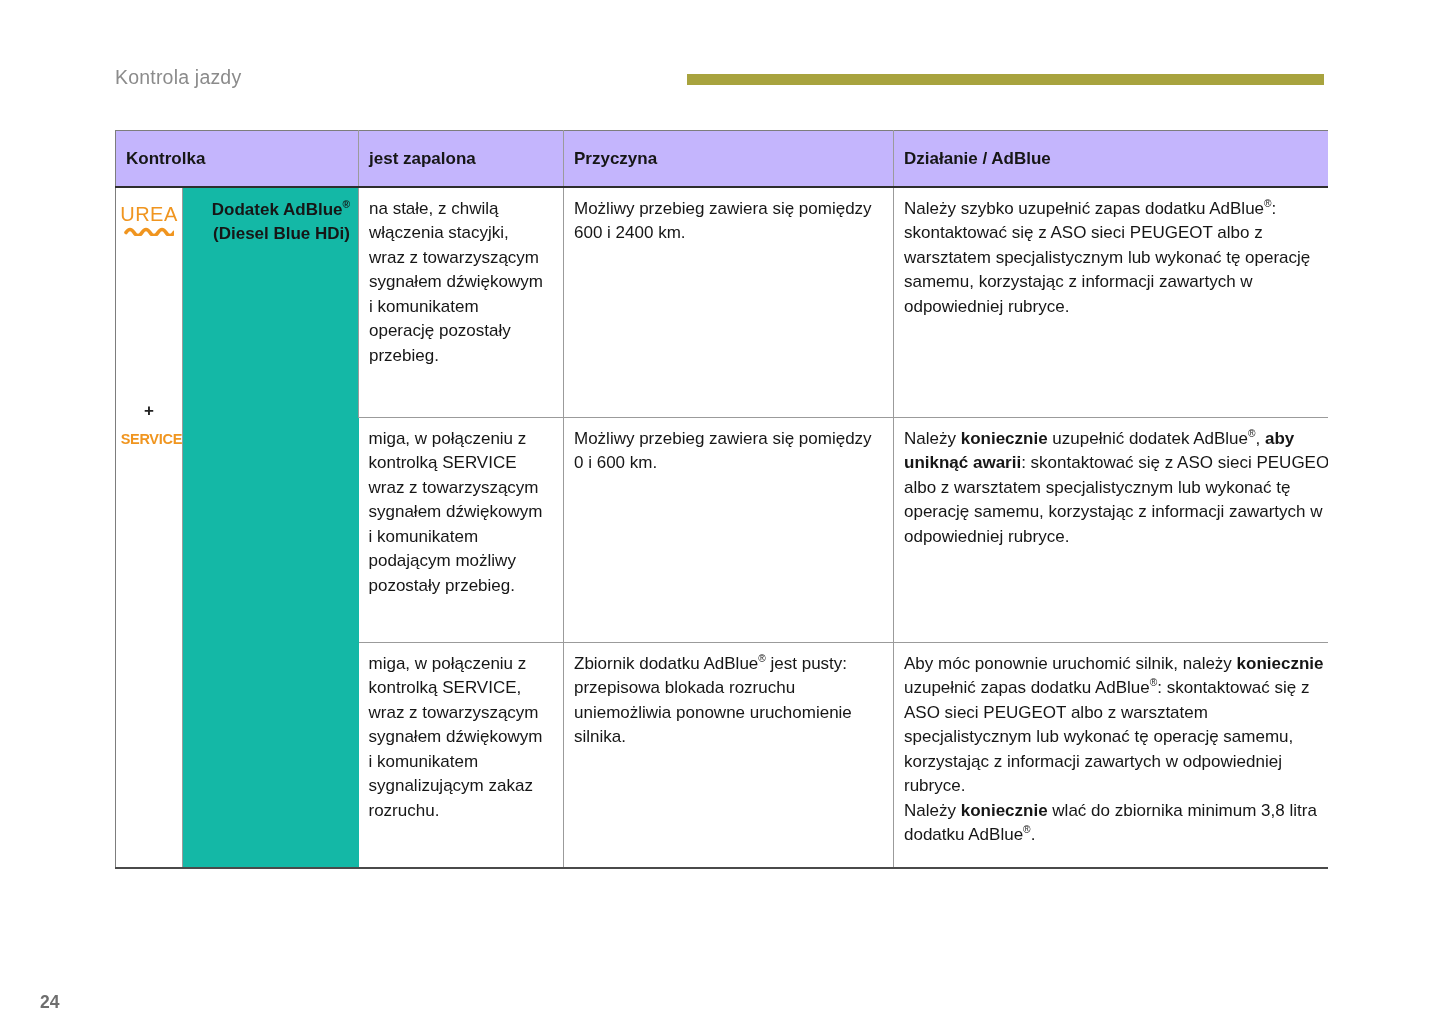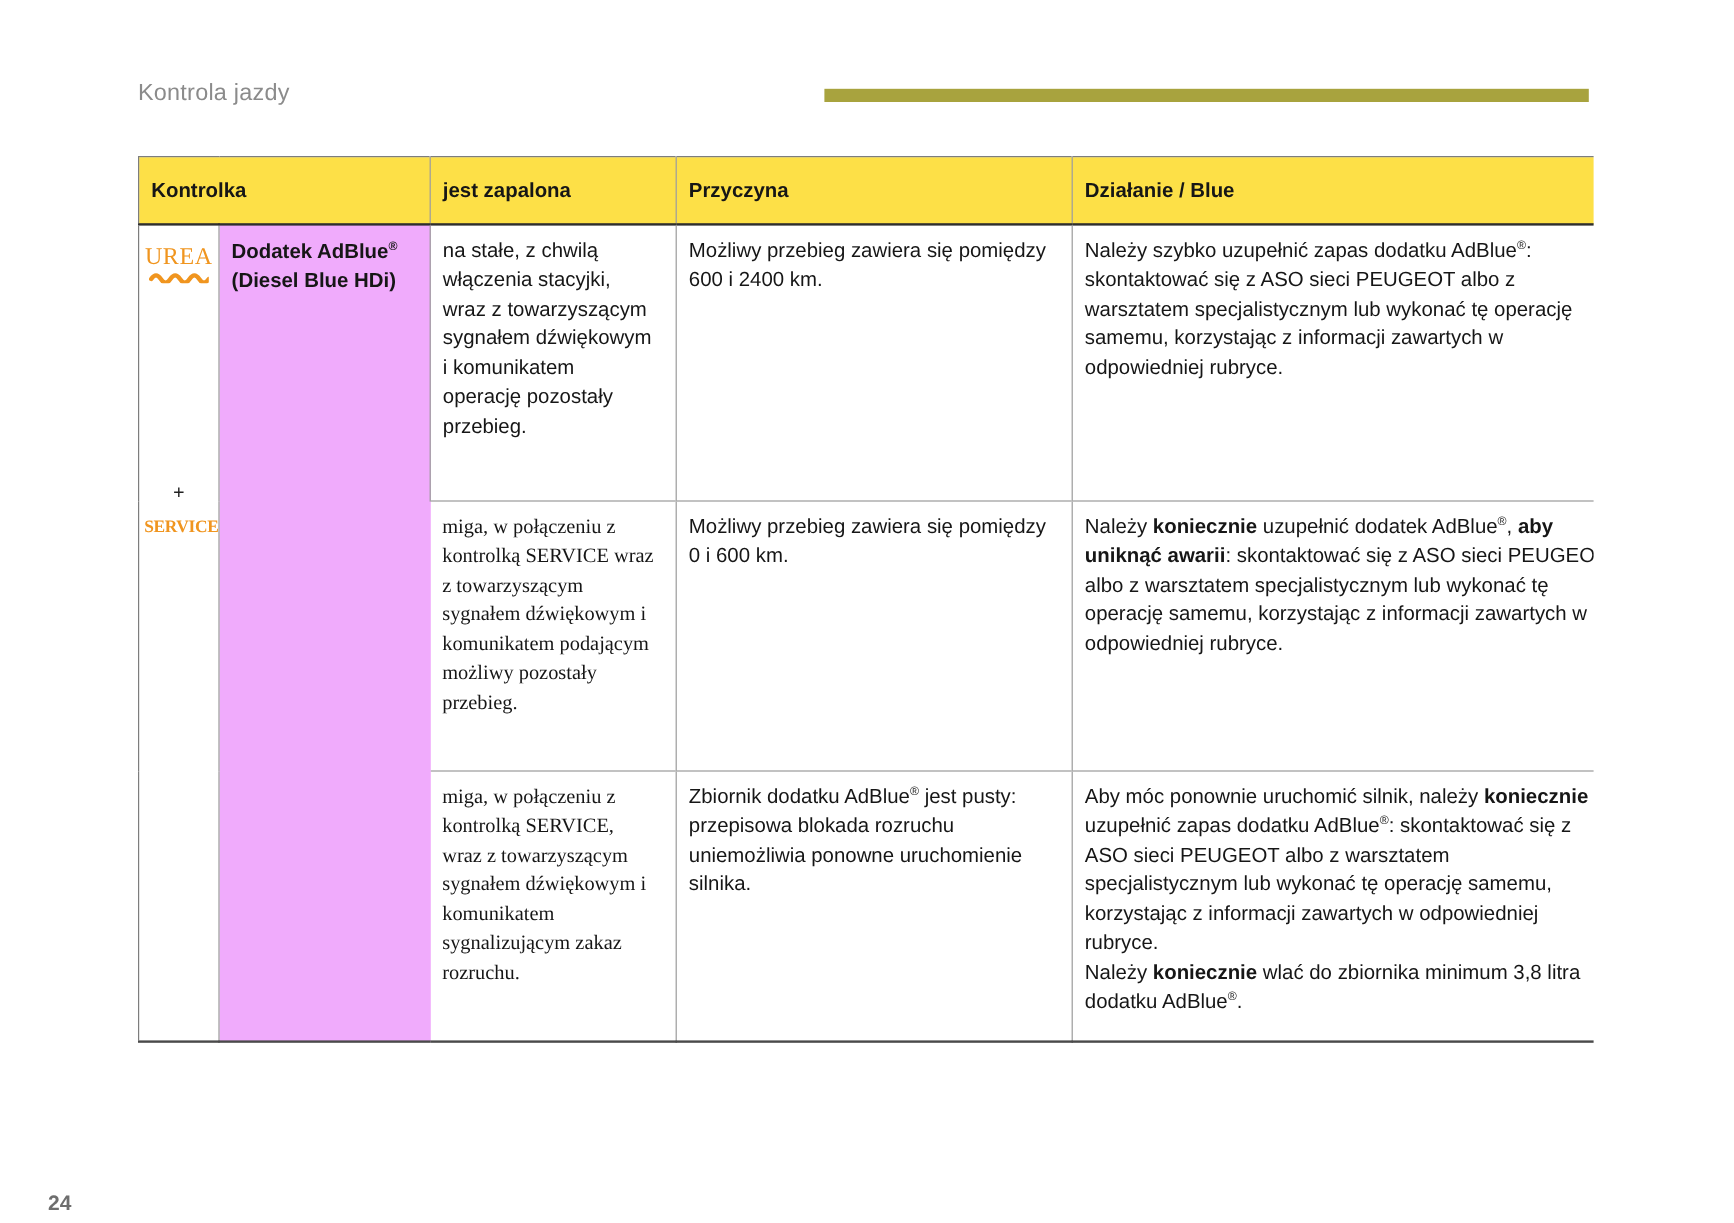--- a/index.html
+++ b/index.html
@@ -28,7 +28,7 @@
     font-size:17px;
   }
   .ind-table th{
-    background:#fde047;
+    background:#c4b5fd;
     border-bottom:2px solid #2e2e2e;
     border-left:1px solid #9b9b9b;
     height:55px;

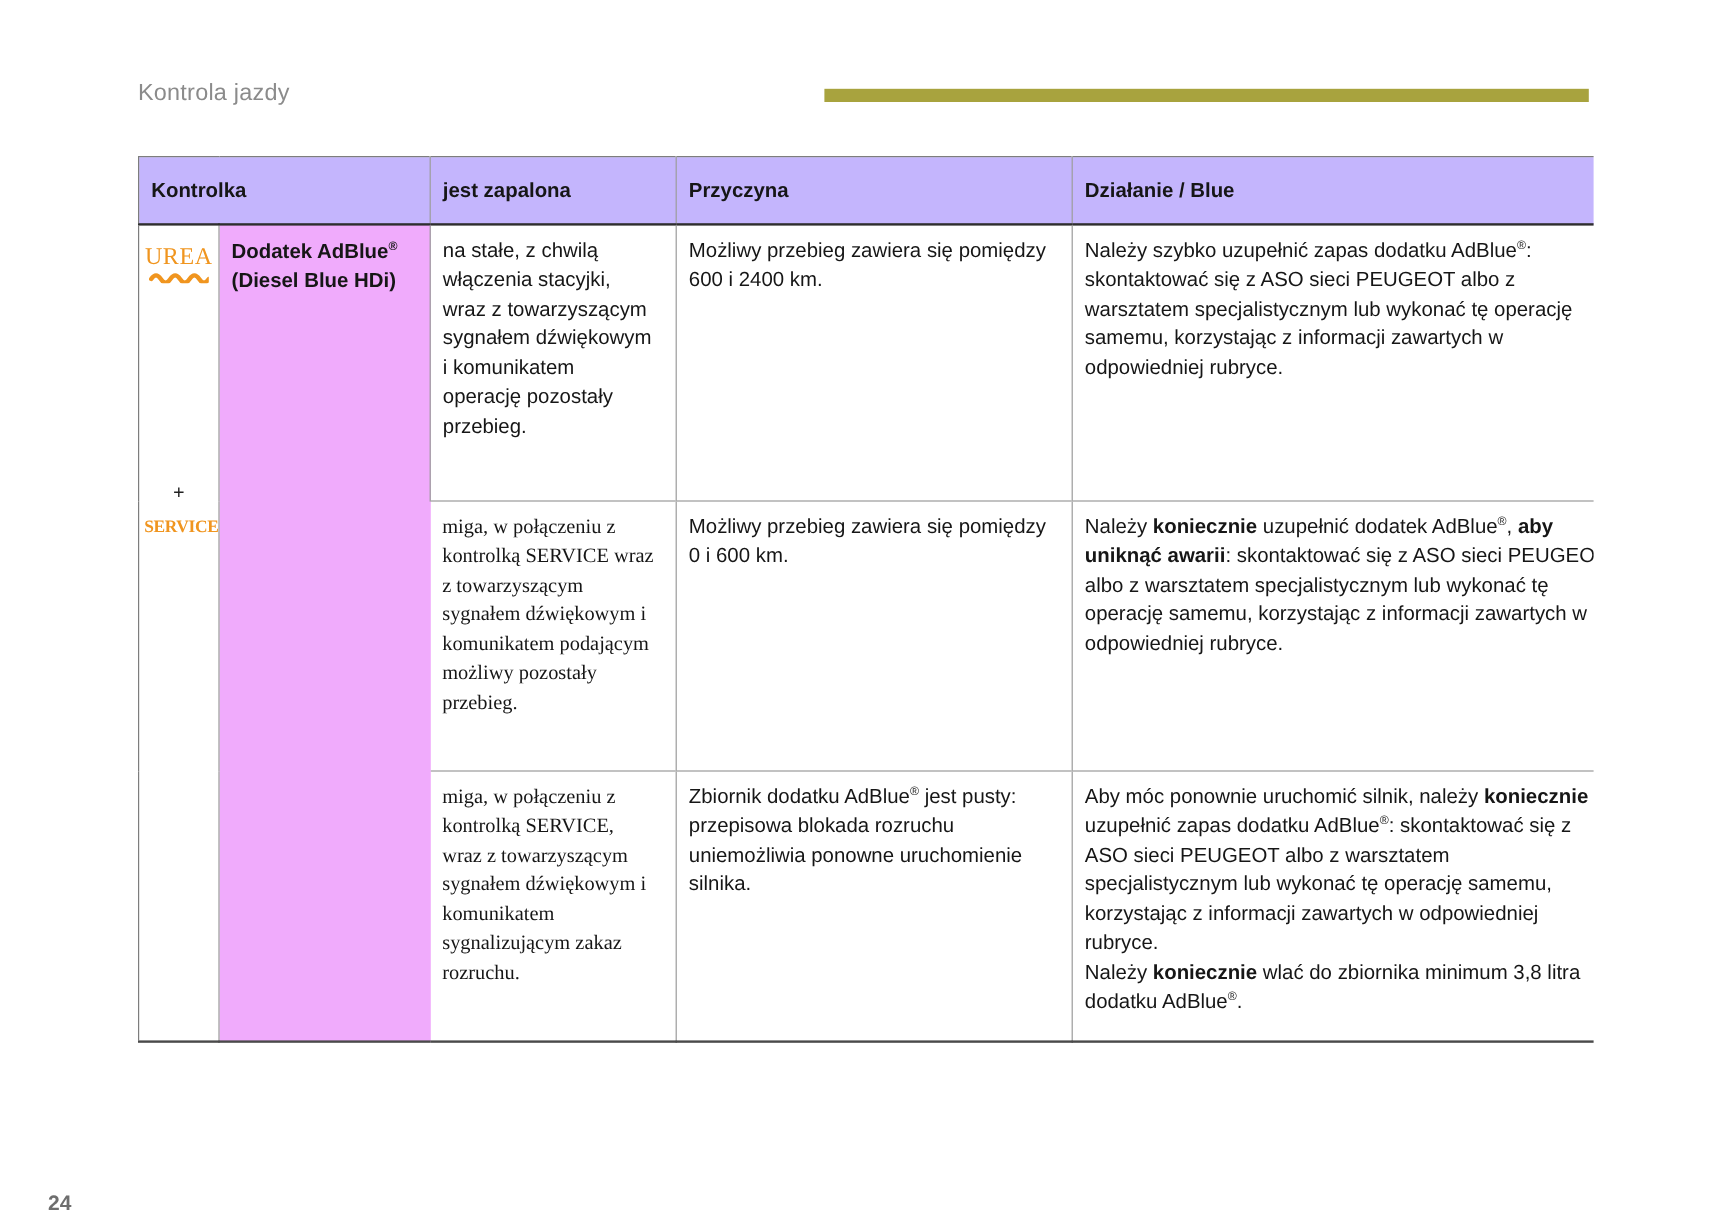--- a/index.html
+++ b/index.html
@@ -99,7 +99,7 @@
         <th colspan="2">Kontrolka</th>
         <th>jest zapalona</th>
         <th>Przyczyna</th>
-        <th>Działanie / Blue</th>
+        <th>Działanie / AdBlue</th>
       </tr>
     </thead>
     <tbody>

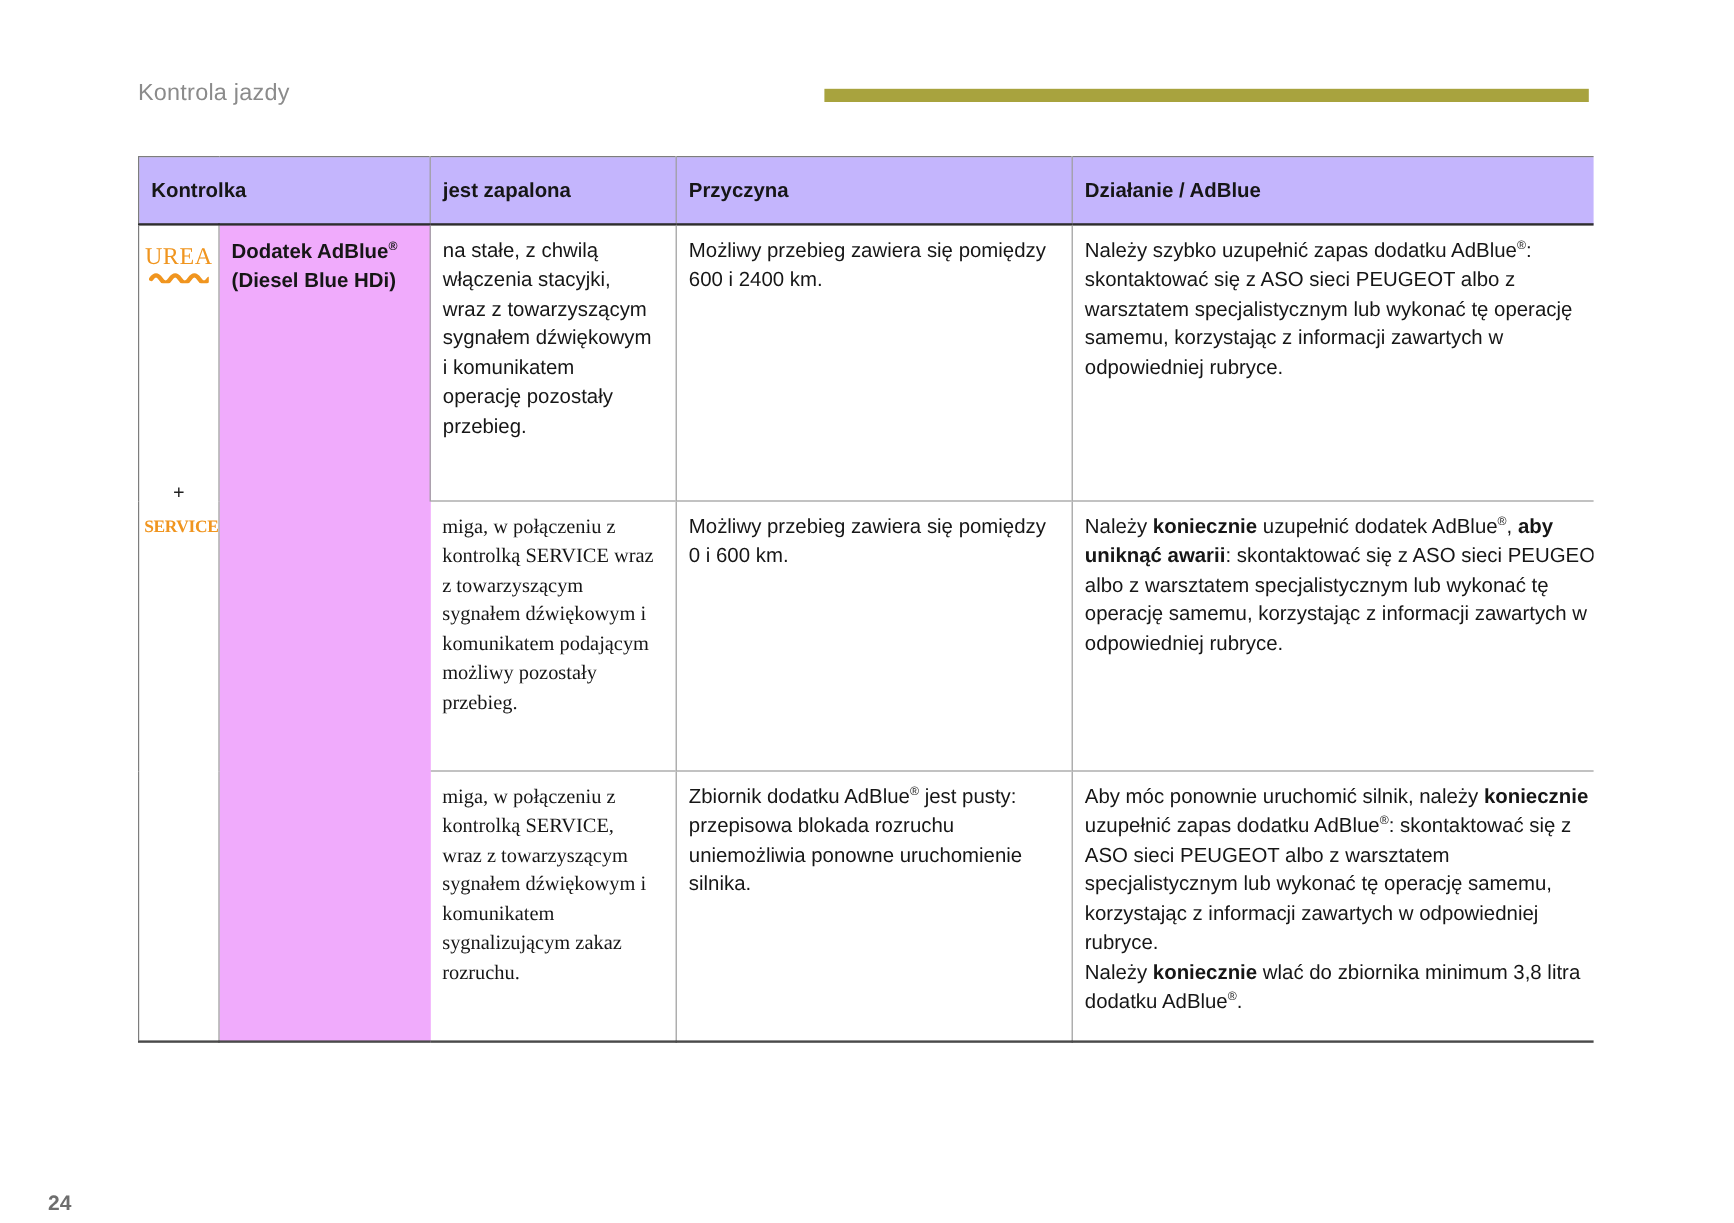--- a/index.html
+++ b/index.html
@@ -44,7 +44,7 @@
     line-height:1.44;
     color:#161616;
   }
-  .ind-table td:first-child{border-left:none;font-family:Liberation Serif, serif;}
+  .ind-table td:first-child{border-left:none;}
   tr.row1 td{height:210px;}
   tr.row2 td{height:205px;}
   tr.row3 td{height:205px;}

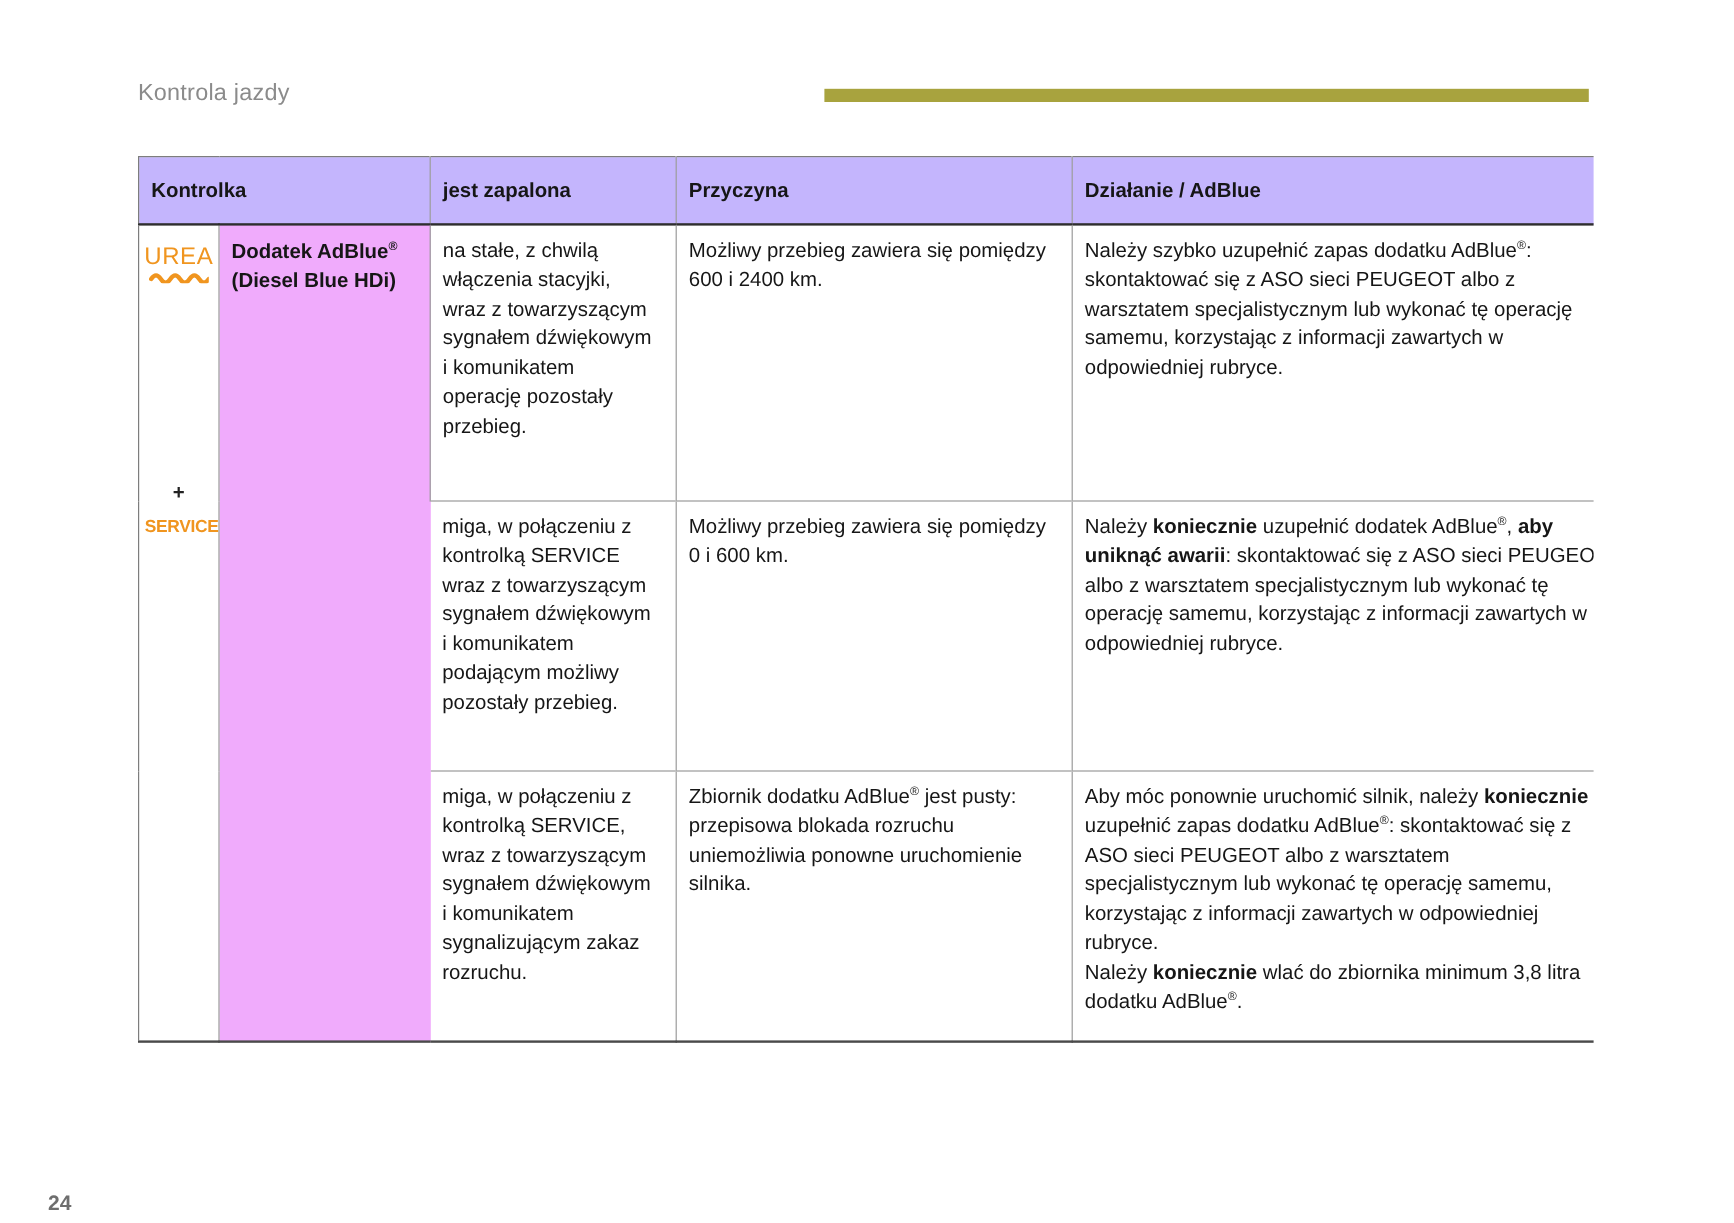--- a/index.html
+++ b/index.html
@@ -66,9 +66,10 @@
     letter-spacing:-0.3px;color:#f0951f;
   }
   td.name-cell{
-    background:#f0abfc;
+    background:#14b8a6;
     font-weight:bold;
     padding:10px 8px 10px 10px;
+    text-align:right;
   }
   sup{font-size:60%;vertical-align:super;line-height:0;}
   .page-number{

